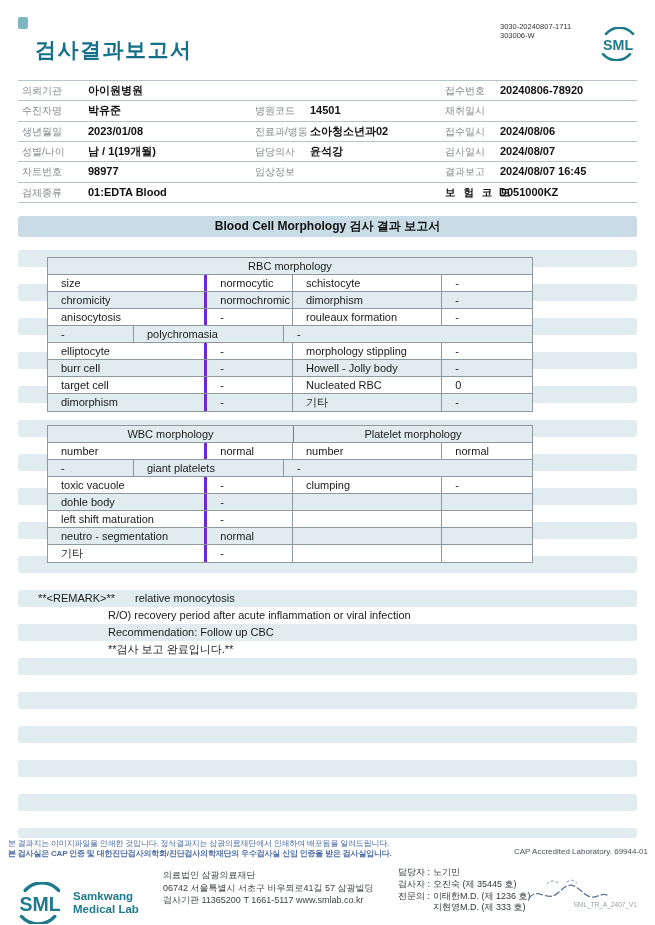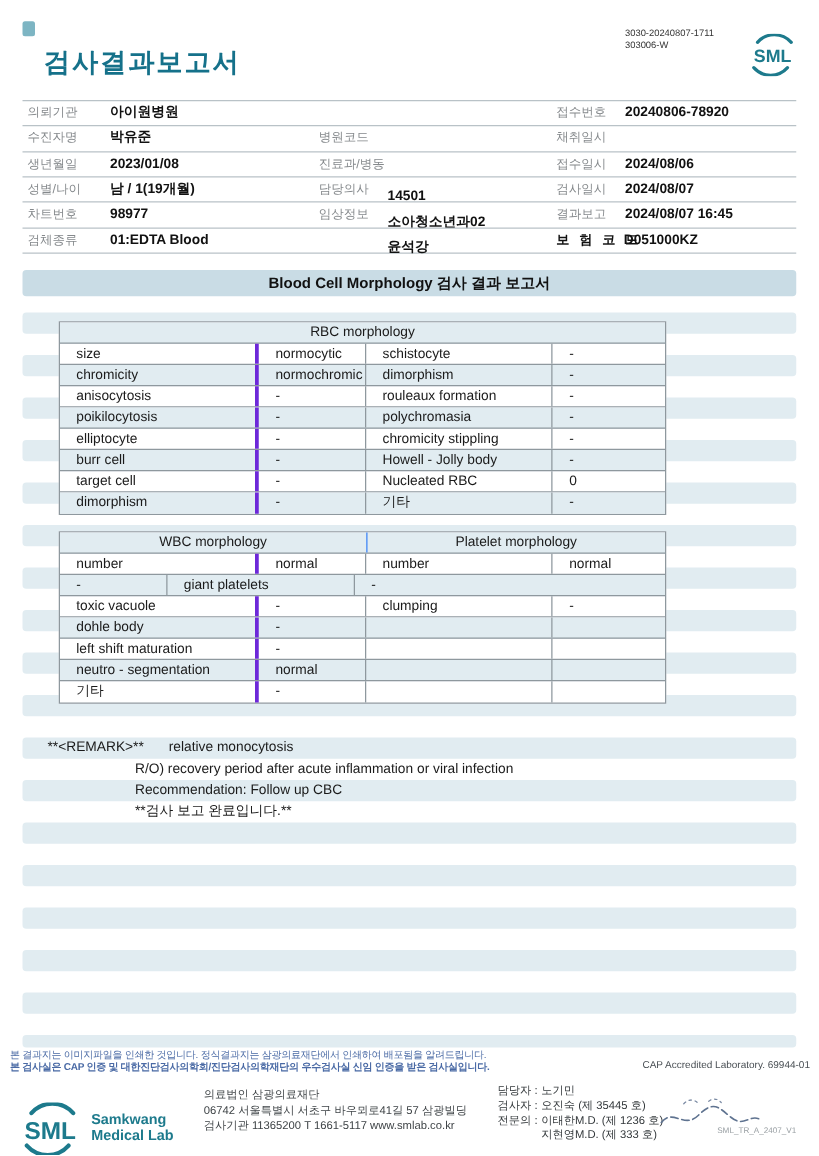--- a/index.html
+++ b/index.html
@@ -18,7 +18,7 @@
   .prow span{position:absolute;top:0;line-height:19px;white-space:nowrap;}
   .plabel{font-size:10px;color:#85898c;}
   .pvalue{font-size:11px;font-weight:700;color:#111;}
-  .pl1{left:4px;} .pv1{left:70px;} .pl2{left:237px;} .pv2{left:292px;margin-top:47px;} .pl3{left:427px;} .pv3{left:482px;}
+  .pl1{left:4px;} .pv1{left:70px;} .pl2{left:237px;} .pv2{left:292px;} .pl3{left:427px;} .pv3{left:482px;}
   .prow:nth-child(6) .pl3{color:#111;font-weight:700;letter-spacing:2.5px;font-size:10.5px;}
   .prow:nth-child(6) .pv3{left:481px;}
   

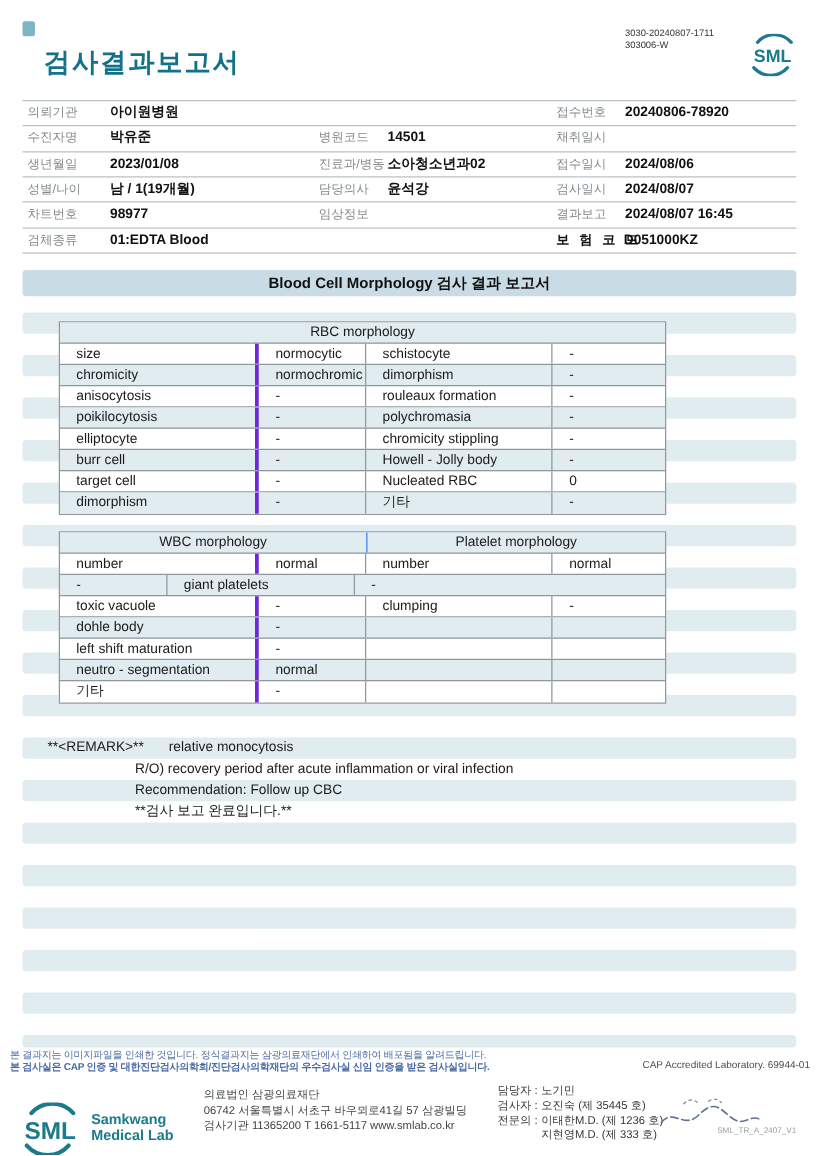--- a/index.html
+++ b/index.html
@@ -188,7 +188,6 @@
         <div class="mcell c3">-</div>
       </div>
       <div class="mrow blue">
-        <div class="mcell c0">poikilocytosis</div>
         <div class="mcell c1">-</div>
         <div class="mcell c2">polychromasia</div>
         <div class="mcell c3">-</div>

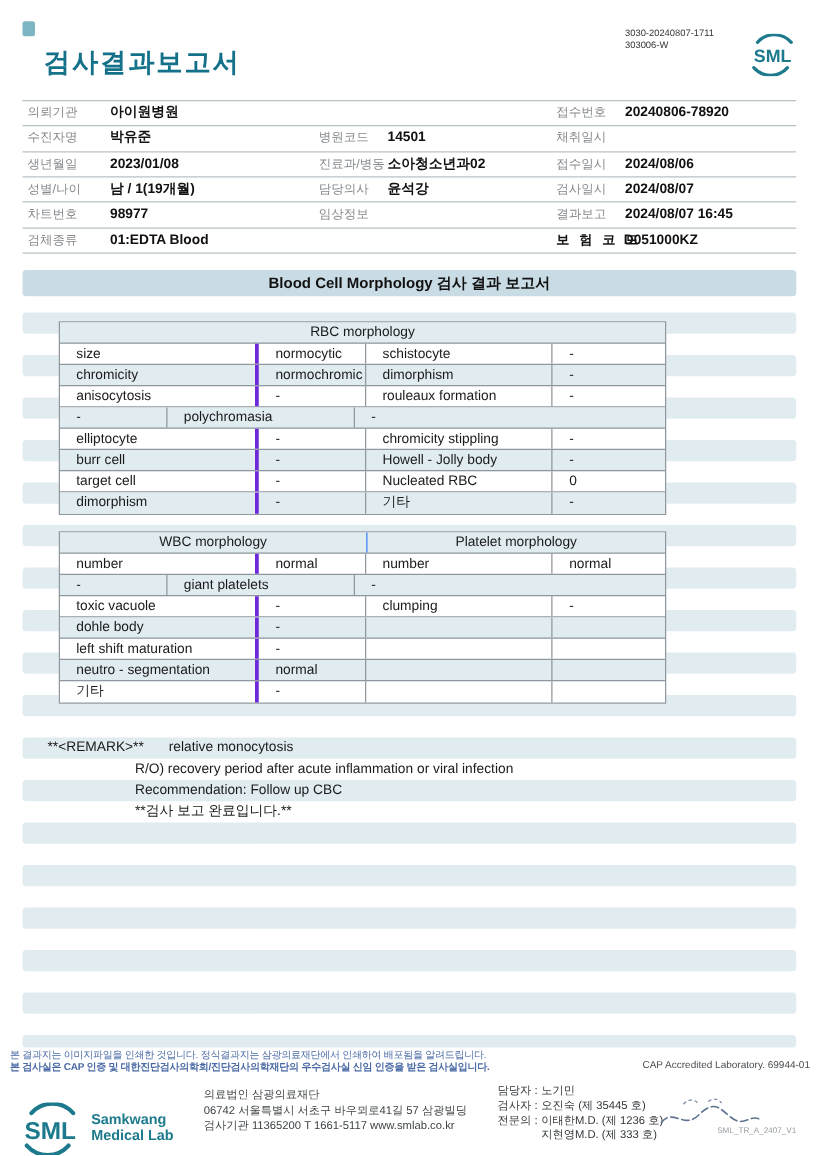--- a/index.html
+++ b/index.html
@@ -195,7 +195,7 @@
       <div class="mrow">
         <div class="mcell c0">elliptocyte</div>
         <div class="mcell c1">-</div>
-        <div class="mcell c2">chromicity stippling</div>
+        <div class="mcell c2">morphology stippling</div>
         <div class="mcell c3">-</div>
       </div>
       <div class="mrow blue">

